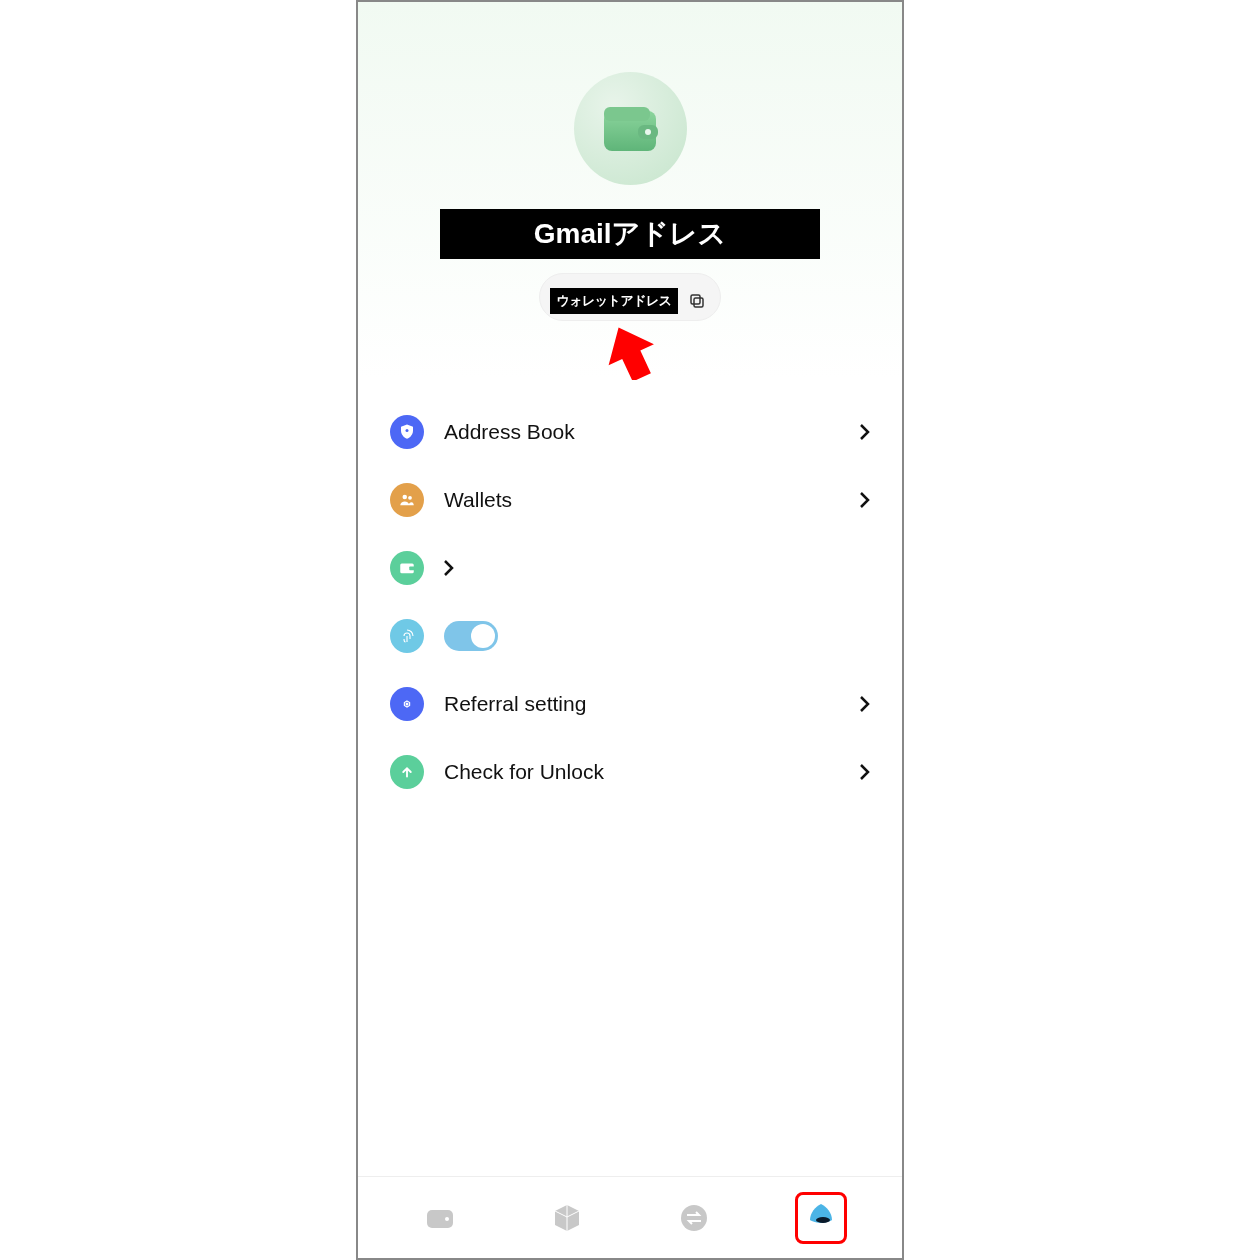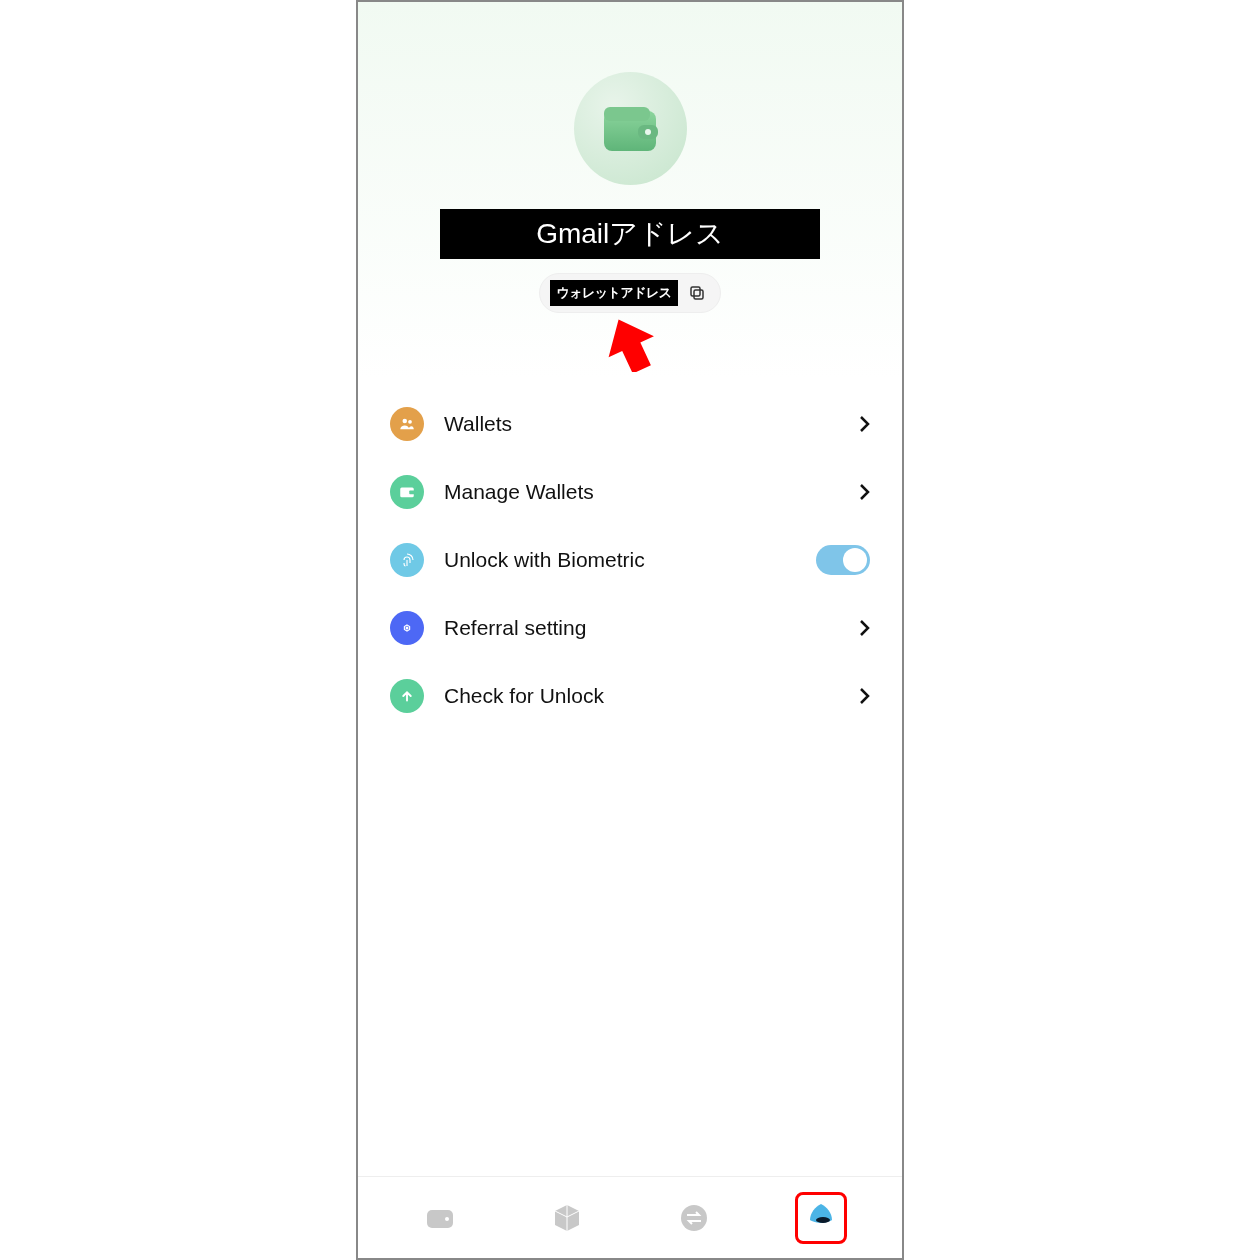--- a/index.html
+++ b/index.html
@@ -42,7 +42,7 @@
     background: #000;
     color: #fff;
     font-size: 28px;
-    font-weight: 400;
+    font-weight: 700;
     text-align: center;
     padding: 6px 22px;
     width: 380px;

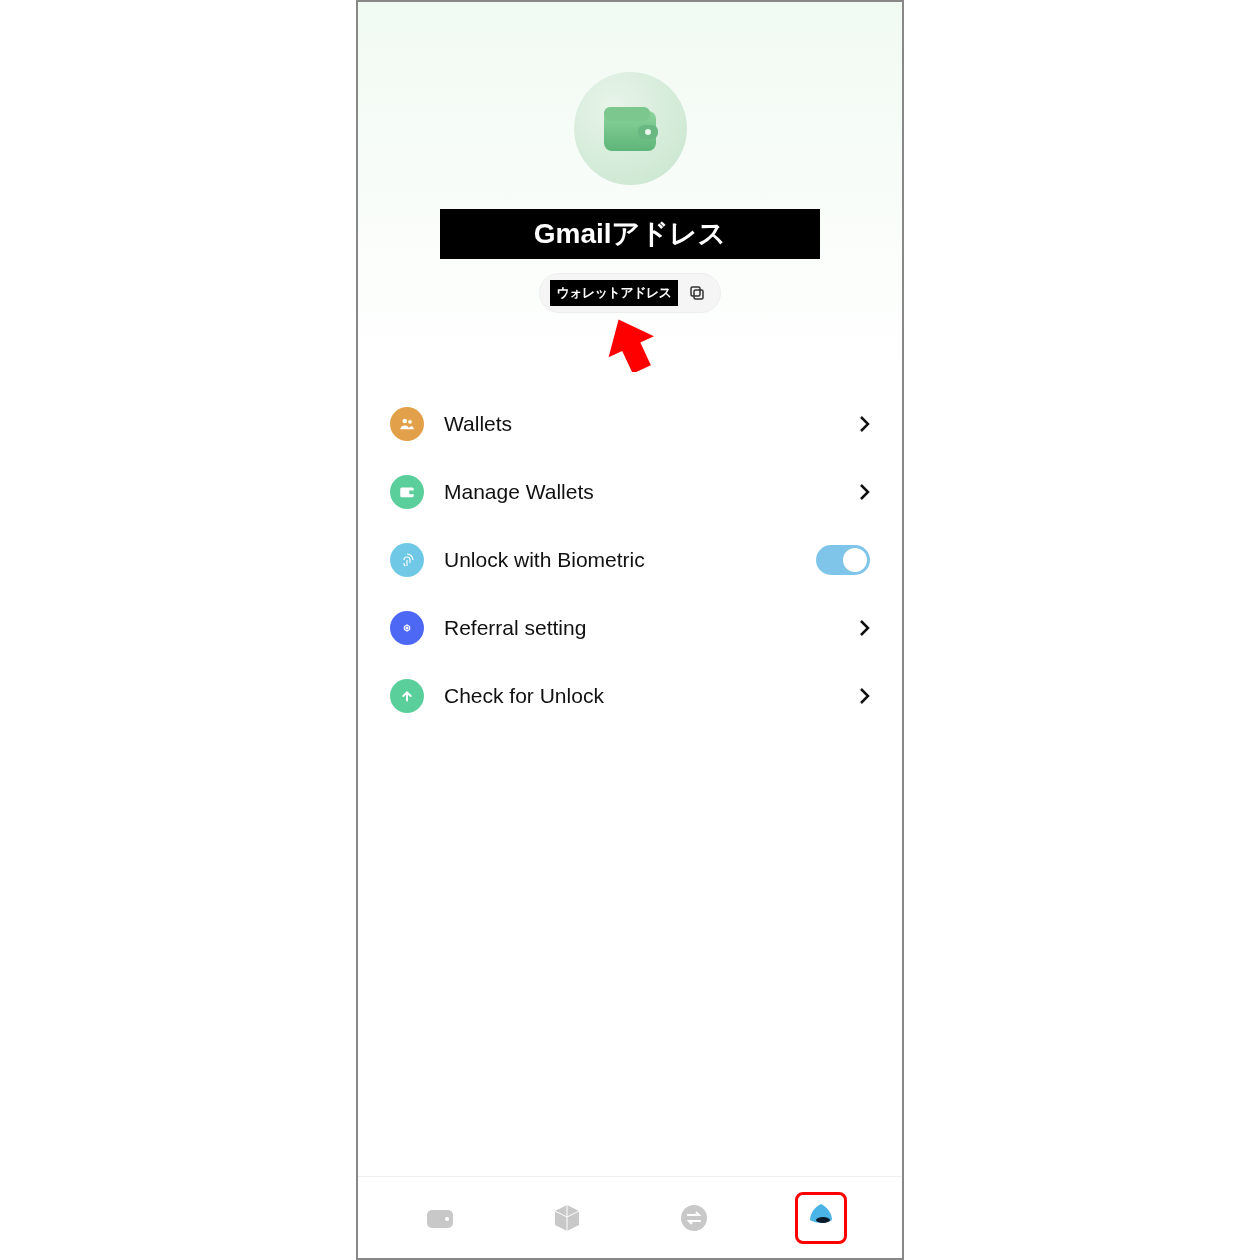--- a/index.html
+++ b/index.html
@@ -54,7 +54,7 @@
     gap: 10px;
     background: #f5f5f5;
     border-radius: 24px;
-    padding: 6px 14px 6px 10px;
+    padding: 14px 14px 6px 10px;
     width: max-content;
     margin: 0 auto;
     border: 1px solid #eee;

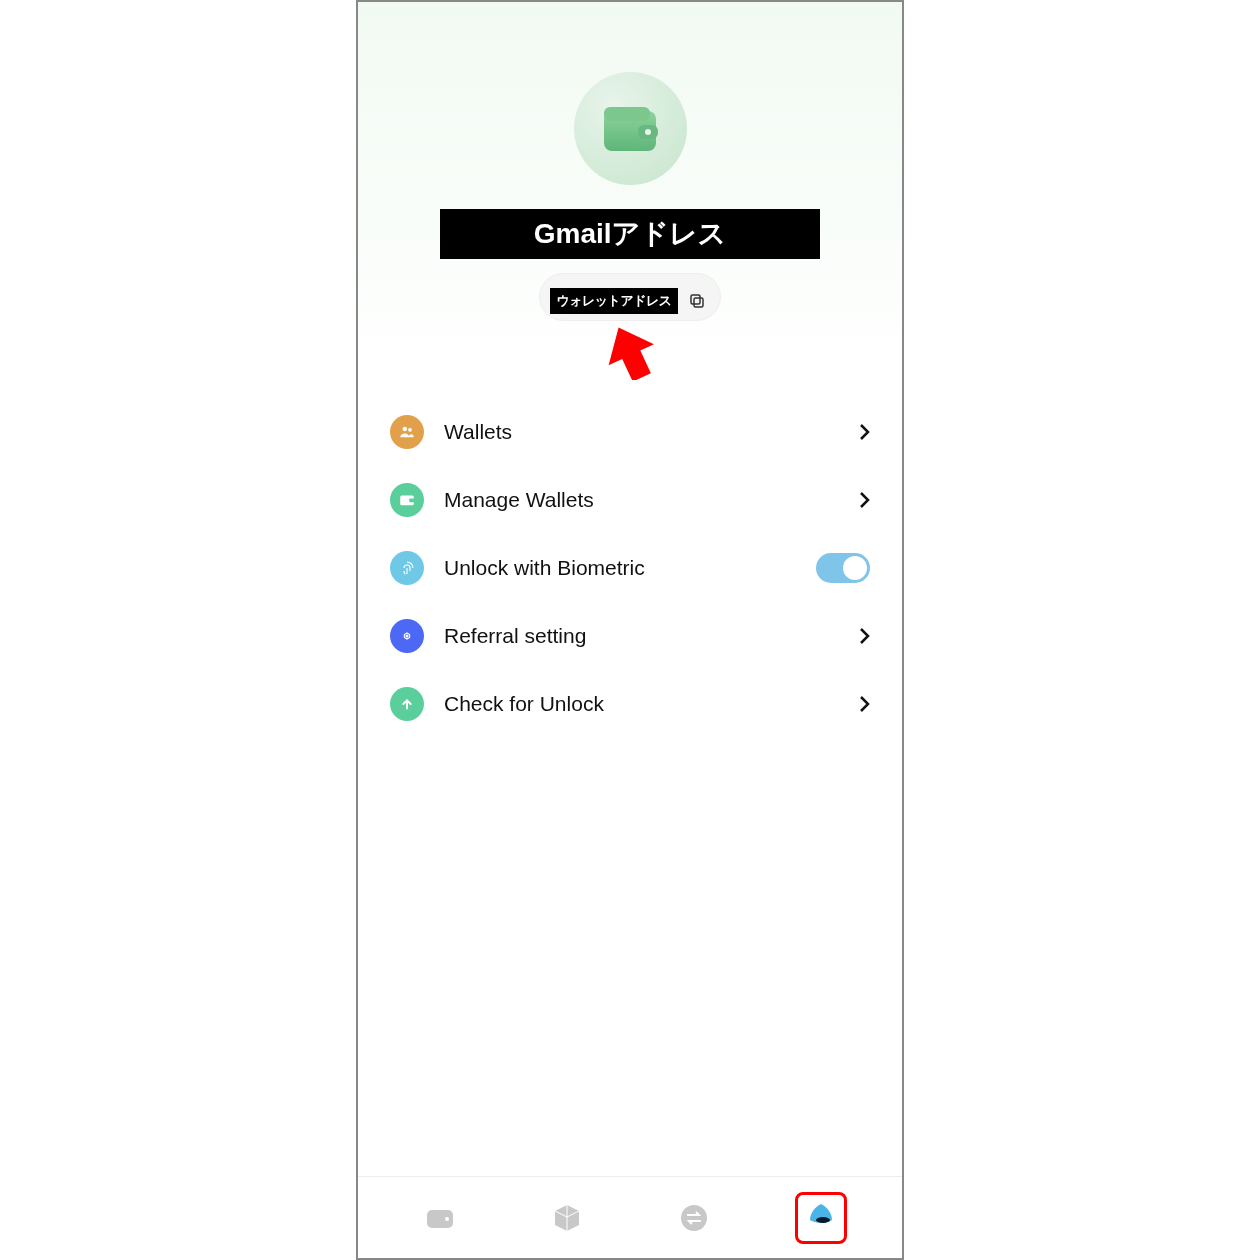--- a/index.html
+++ b/index.html
@@ -161,6 +161,18 @@
 
     <div class="menu">
 
+      <div class="row">
+        <div class="icon-circ" style="background:#4d68f5">
+          <svg viewBox="0 0 24 24">
+              <path d="M12 2l8 3v5c0 5-3.5 9.5-8 11-4.5-1.5-8-6-8-11V5l8-3z"></path>
+              <circle cx="12" cy="10" r="2" fill="#4d68f5"></circle>
+            </svg>
+        </div>
+        <div class="row-label">Address Book</div>
+        <svg class="chev" viewBox="0 0 10 16">
+            <path d="M1 1l7 7-7 7" fill="none" stroke="#111" stroke-width="2.5"></path>
+          </svg>
+      </div>
 
       <div class="row">
         <div class="icon-circ" style="background:#e3a04a">

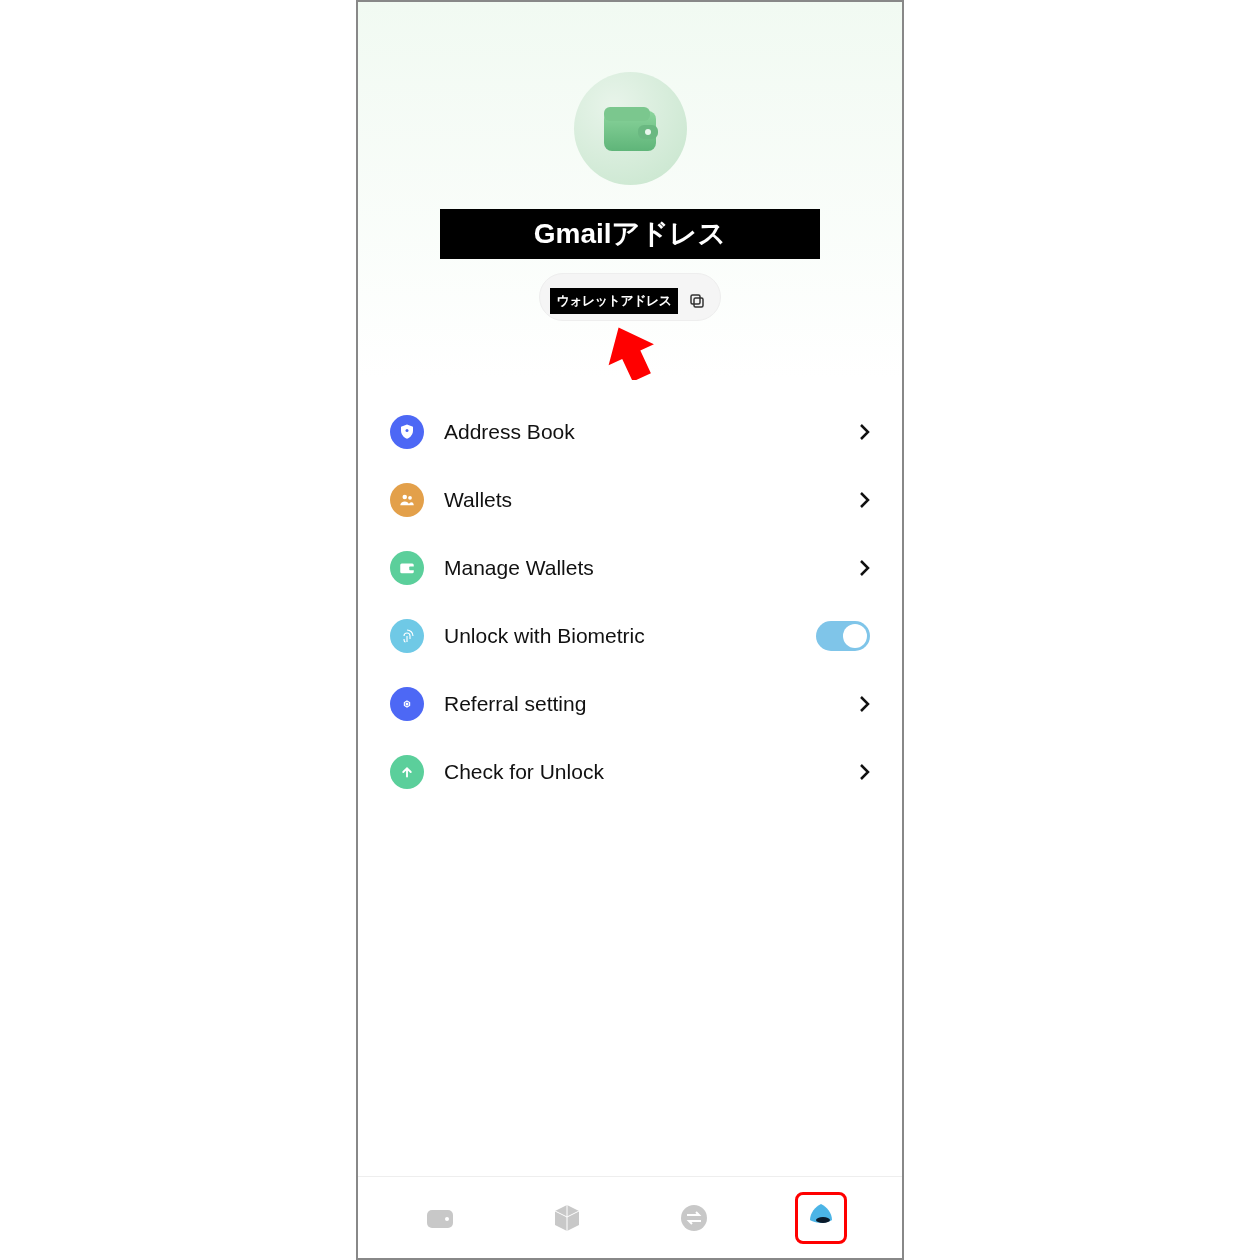--- a/index.html
+++ b/index.html
@@ -195,7 +195,6 @@
               <rect x="15" y="10" width="7" height="5" rx="1" fill="#5bcf9b"></rect>
             </svg>
         </div>
-        <div class="row-label">Manage Wallets</div>
         <svg class="chev" viewBox="0 0 10 16">
             <path d="M1 1l7 7-7 7" fill="none" stroke="#111" stroke-width="2.5"></path>
           </svg>

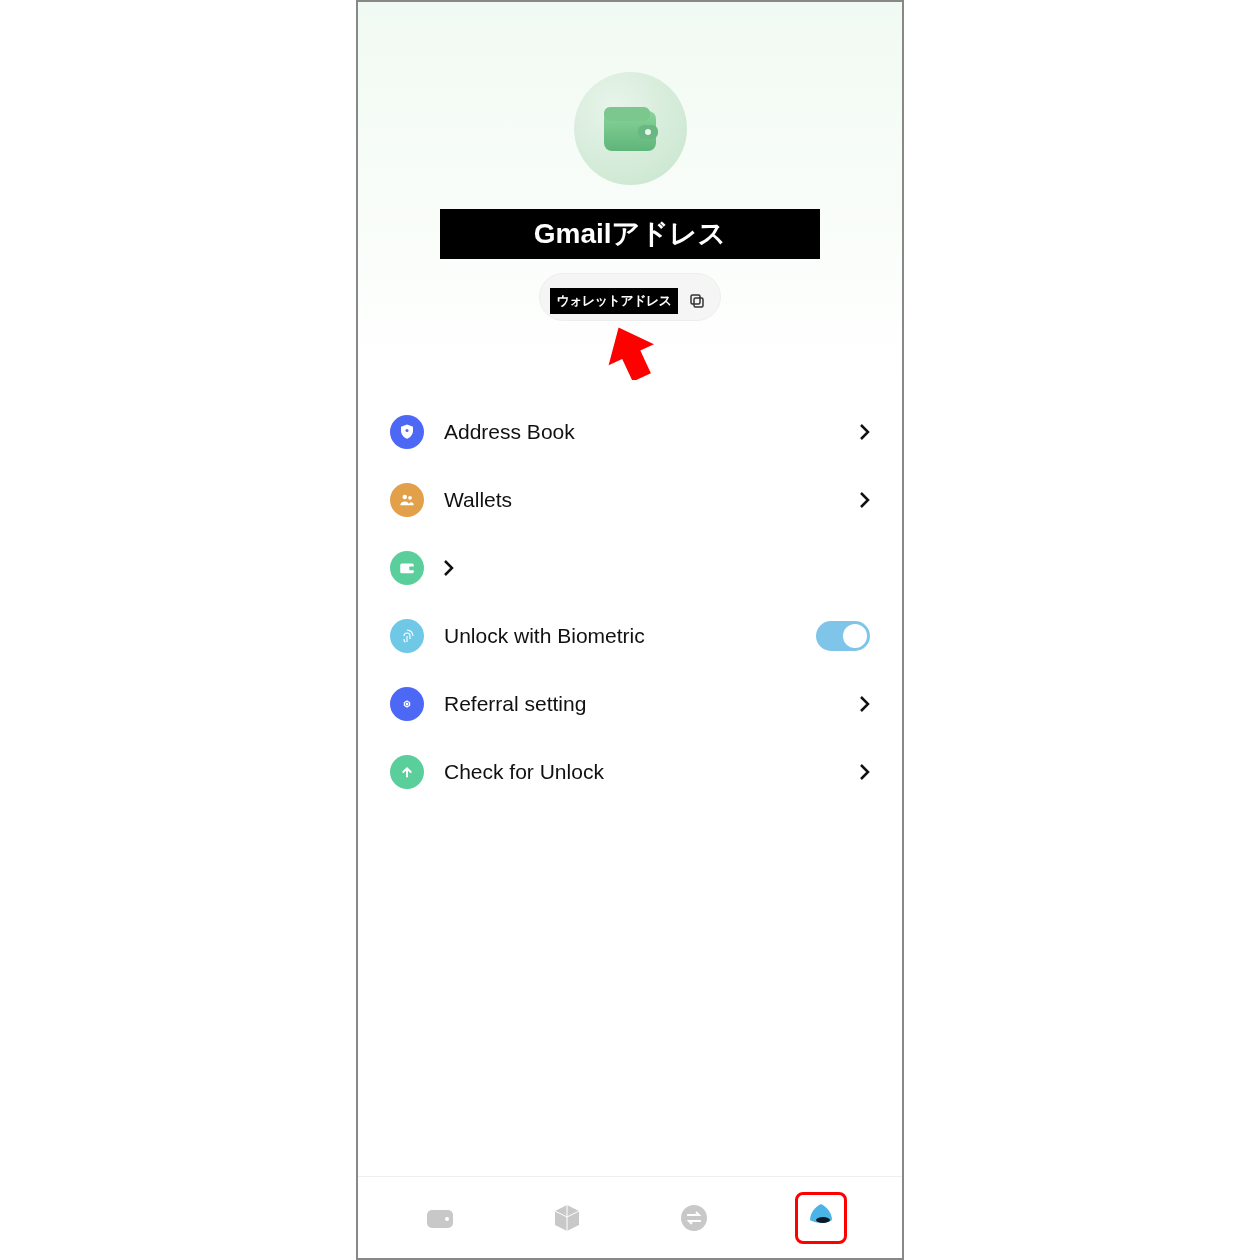--- a/index.html
+++ b/index.html
@@ -207,7 +207,6 @@
               <path d="M12 4a8 8 0 018 8M12 8a4 4 0 014 4v4M8 12a4 4 0 014-4M12 12v8M8 16c0 2 1 4 2 4" fill="none" stroke="#fff" stroke-width="1.5"></path>
             </svg>
         </div>
-        <div class="row-label">Unlock with Biometric</div>
         <div class="toggle">
             <div class="knob"></div>
           </div>

